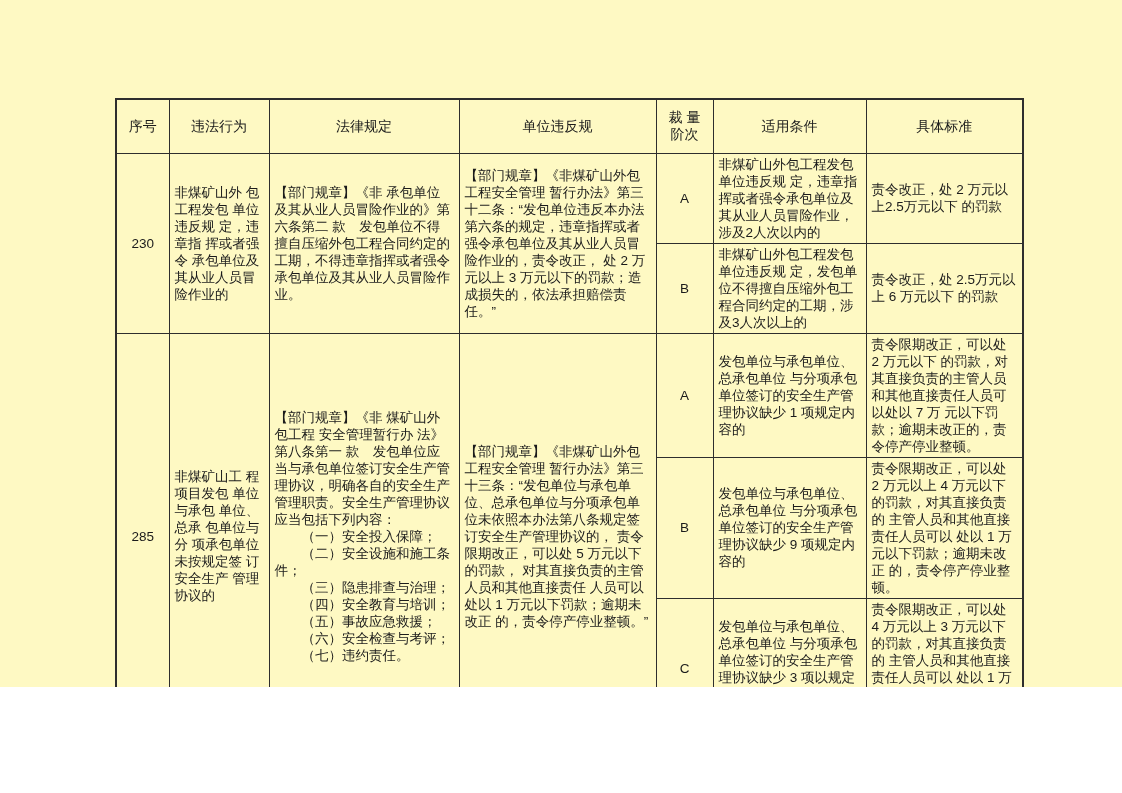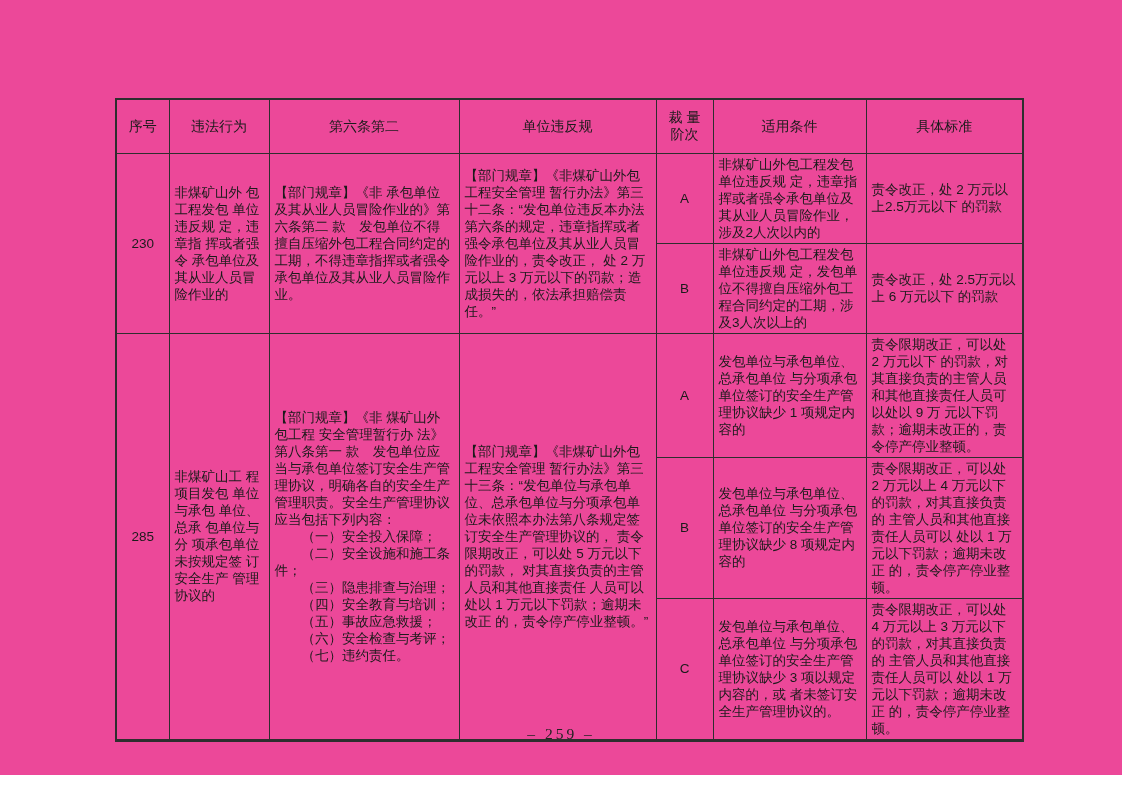--- a/index.html
+++ b/index.html
@@ -11,8 +11,8 @@
   .page {
     position: relative;
     width: 1122px;
-    height: 775px;
-    background: #ec4899;
+    height: 687px;
+    background: #fef9c3;
     overflow: hidden;
     text-decoration: underline;
   }

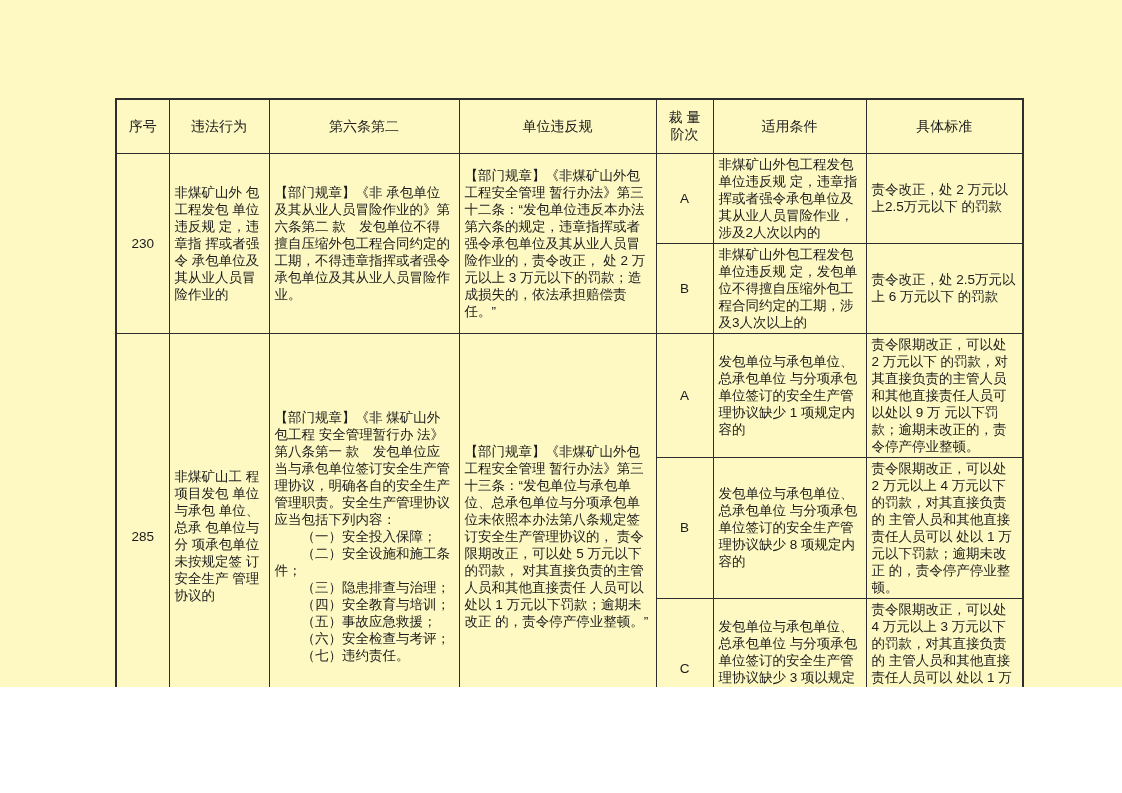--- a/index.html
+++ b/index.html
@@ -82,7 +82,7 @@
         <tr style="height:54px">
       <th>序号</th>
       <th>违法行为</th>
-      <th>第六条第二</th>
+      <th>法律规定</th>
       <th>单位违反规</th>
       <th>裁 量
 阶次</th>

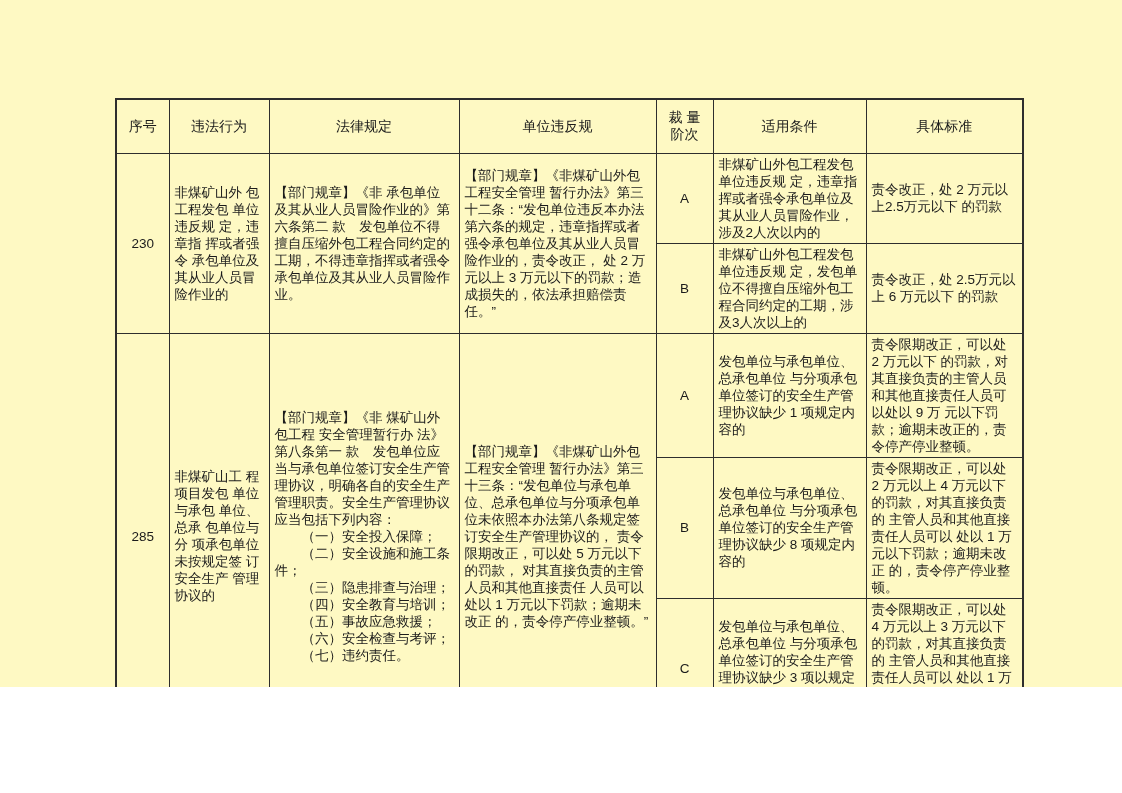--- a/index.html
+++ b/index.html
@@ -120,7 +120,7 @@
       <td rowspan="3" class="txt">【部门规章】《非煤矿山外包工程安全管理 暂行办法》第三十三条：“发包单位与承包单位、总承包单位与分项承包单位未依照本办法第八条规定签订安全生产管理协议的， 责令限期改正，可以处 5 万元以下的罚款， 对其直接负责的主管人员和其他直接责任 人员可以处以 1 万元以下罚款；逾期未改正 的，责令停产停业整顿。”</td>
       <td class="center">A</td>
       <td class="txt">发包单位与承包单位、总承包单位 与分项承包单位签订的安全生产管理协议缺少 1 项规定内容的</td>
-      <td class="txt">责令限期改正，可以处 2 万元以下 的罚款，对其直接负责的主管人员 和其他直接责任人员可以处以 9 万 元以下罚款；逾期未改正的，责令停产停业整顿。</td>
+      <td class="txt">责令限期改正，可以处 2 万元以下 的罚款，对其直接负责的主管人员 和其他直接责任人员可以处以 7 万 元以下罚款；逾期未改正的，责令停产停业整顿。</td>
     </tr>
 
     <tr style="height:110px">

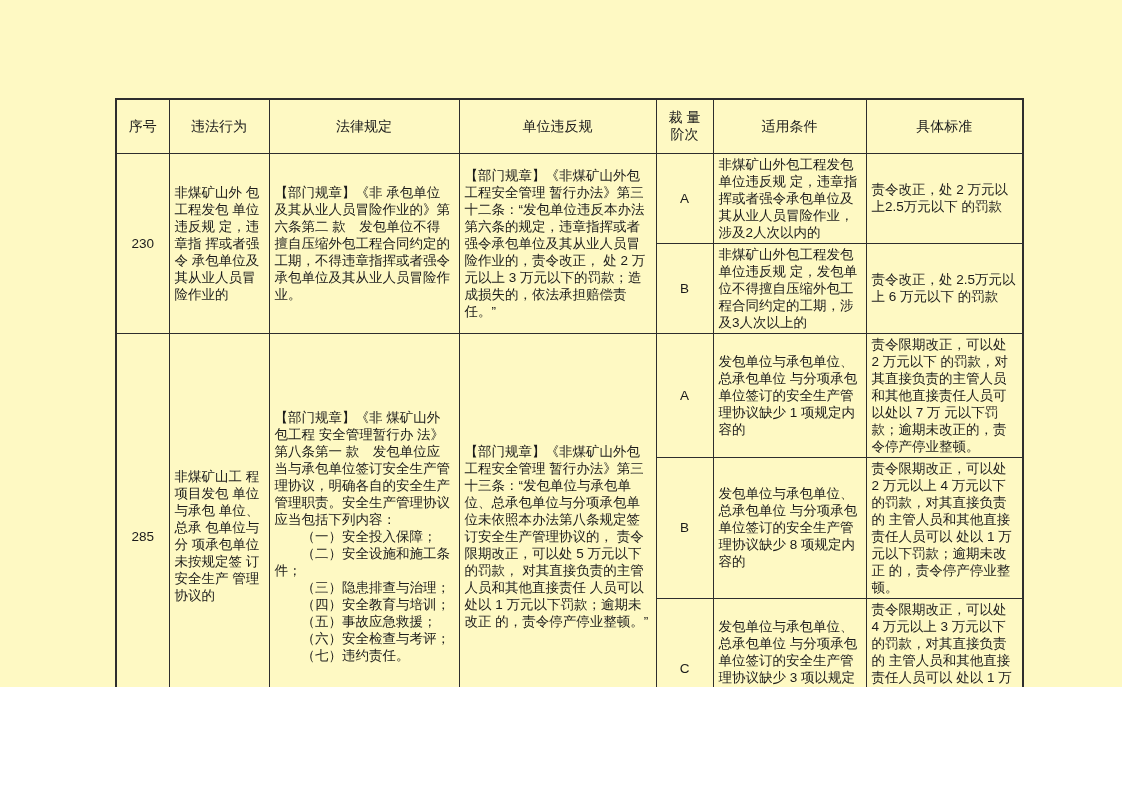--- a/index.html
+++ b/index.html
@@ -125,7 +125,7 @@
 
     <tr style="height:110px">
       <td class="center">B</td>
-      <td class="txt">发包单位与承包单位、总承包单位 与分项承包单位签订的安全生产管理协议缺少 8 项规定内容的</td>
+      <td class="txt">发包单位与承包单位、总承包单位 与分项承包单位签订的安全生产管理协议缺少 9 项规定内容的</td>
       <td class="txt">责令限期改正，可以处 2 万元以上 4 万元以下的罚款，对其直接负责的 主管人员和其他直接责任人员可以 处以 1 万元以下罚款；逾期未改正 的，责令停产停业整顿。</td>
     </tr>
 

